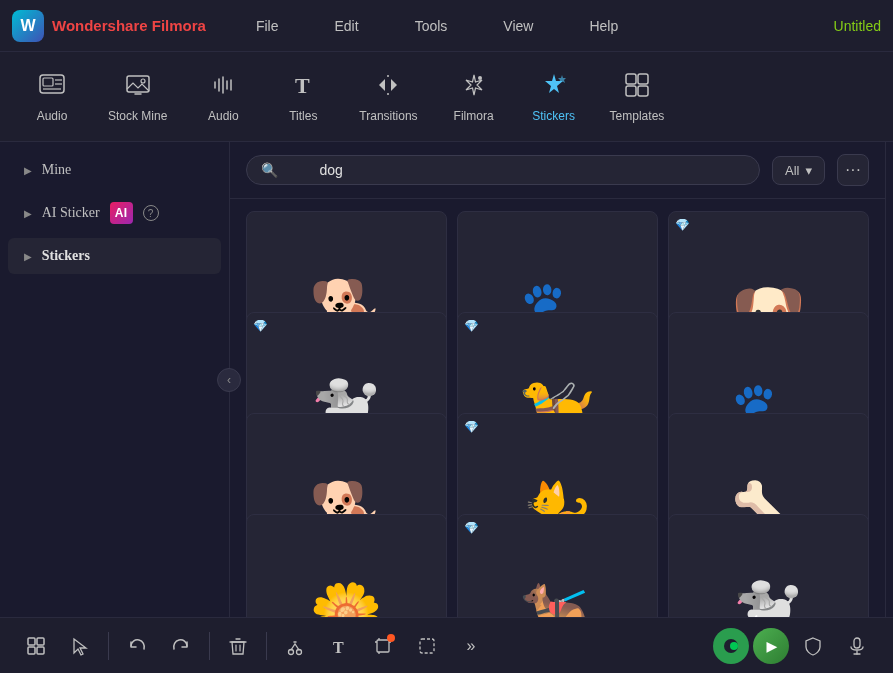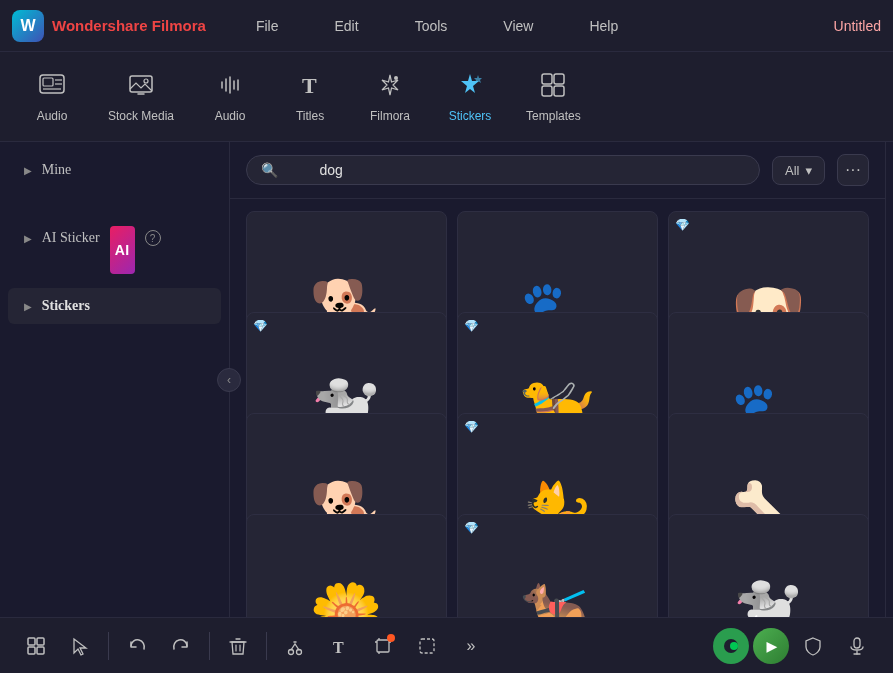--- a/index.html
+++ b/index.html
@@ -62,7 +62,7 @@
     }
     .title-area {
       font-size: 14px;
-      color: #fca5a5;
+      color: #84cc16;
     }
 
     

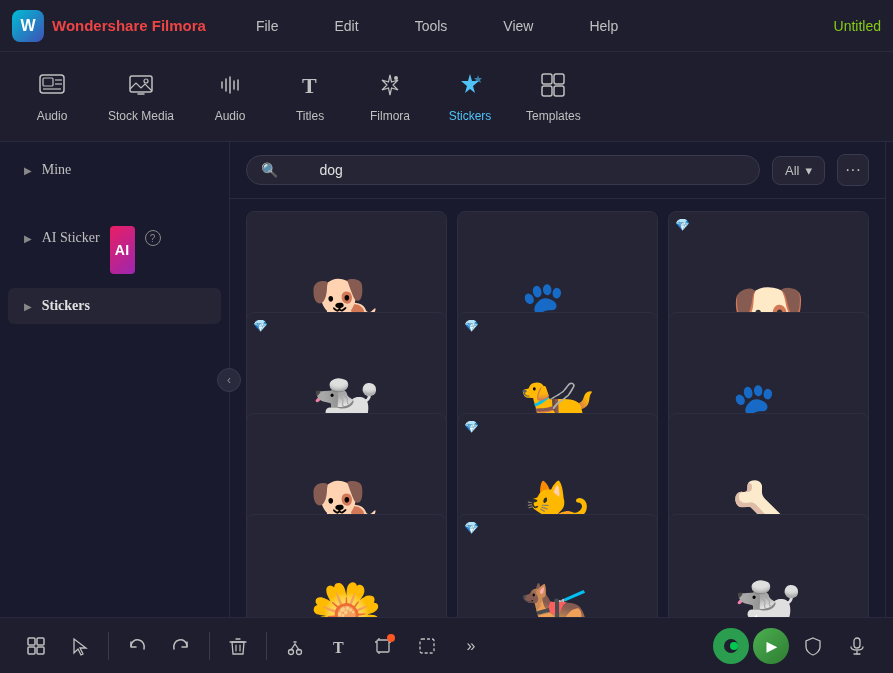--- a/index.html
+++ b/index.html
@@ -384,7 +384,7 @@
         <path d="M11 23 L17 23" stroke="#c0c0c0" stroke-width="1.5" stroke-linecap="round"></path>
       </svg>
     </div>
-    <span class="tool-label">Stock Media</span>
+    <span class="tool-label">Stock Mine</span>
   </div>
   <div class="tool-item">
     <div class="tool-icon">

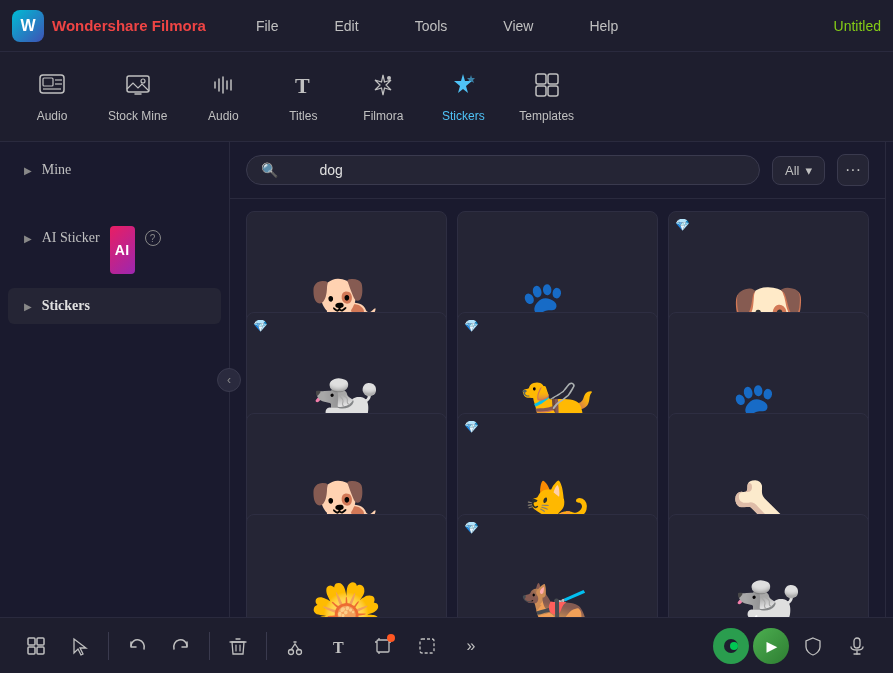--- a/index.html
+++ b/index.html
@@ -405,6 +405,17 @@
   <div class="tool-item">
     <div class="tool-icon">
       <svg width="28" height="28" viewBox="0 0 28 28" fill="none">
+        <path d="M5 14 L11 8 L11 20 Z" fill="#c0c0c0"></path>
+        <path d="M23 14 L17 8 L17 20 Z" fill="#c0c0c0"></path>
+        <line x1="13" y1="5" x2="15" y2="5" stroke="#c0c0c0" stroke-width="1.5"></line>
+        <line x1="13" y1="23" x2="15" y2="23" stroke="#c0c0c0" stroke-width="1.5"></line>
+      </svg>
+    </div>
+    <span class="tool-label">Transitions</span>
+  </div>
+  <div class="tool-item">
+    <div class="tool-icon">
+      <svg width="28" height="28" viewBox="0 0 28 28" fill="none">
         <path d="M14 4 L15.5 11 L22 9 L17 14 L22 19 L15.5 17 L14 24 L12.5 17 L6 19 L11 14 L6 9 L12.5 11 Z" stroke="#c0c0c0" stroke-width="1.2" fill="none"></path>
         <circle cx="20" cy="7" r="2" fill="#c0c0c0"></circle>
       </svg>

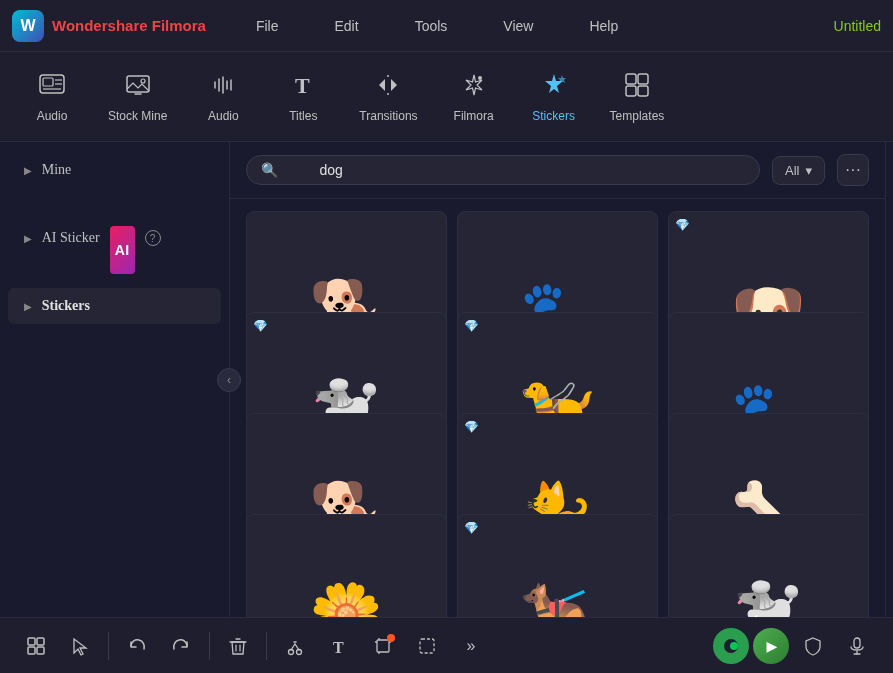--- a/index.html
+++ b/index.html
@@ -142,12 +142,11 @@
     .ai-badge {
       background: linear-gradient(135deg, #e91e63, #9c27b0);
       color: white;
-      font-size: 14px;
+      font-size: 12px;
       font-weight: bold;
-      padding: 16px 5px;
+      padding: 4px 5px;
       border-radius: 4px;
       letter-spacing: 0.5px;
-      margin-top: 24px;
     }
     .info-icon {
       width: 16px;

